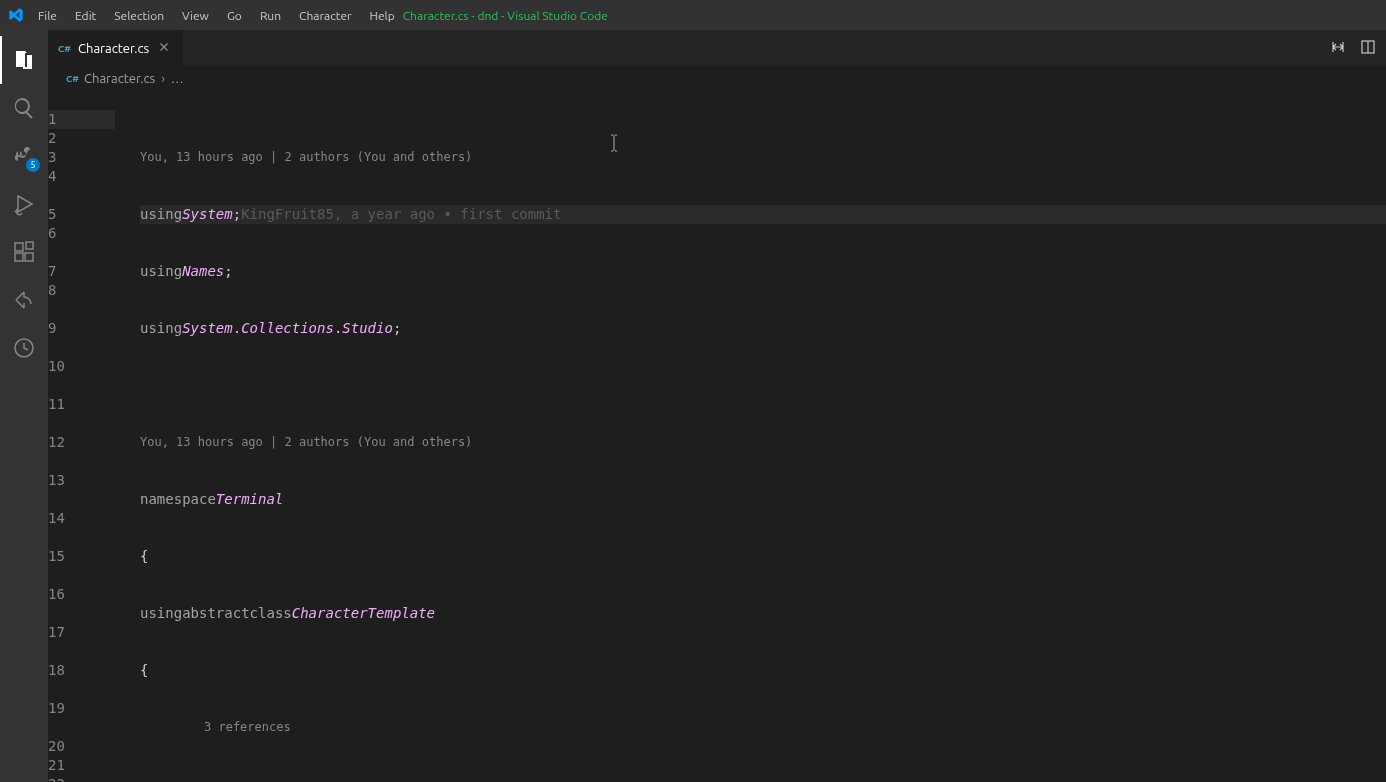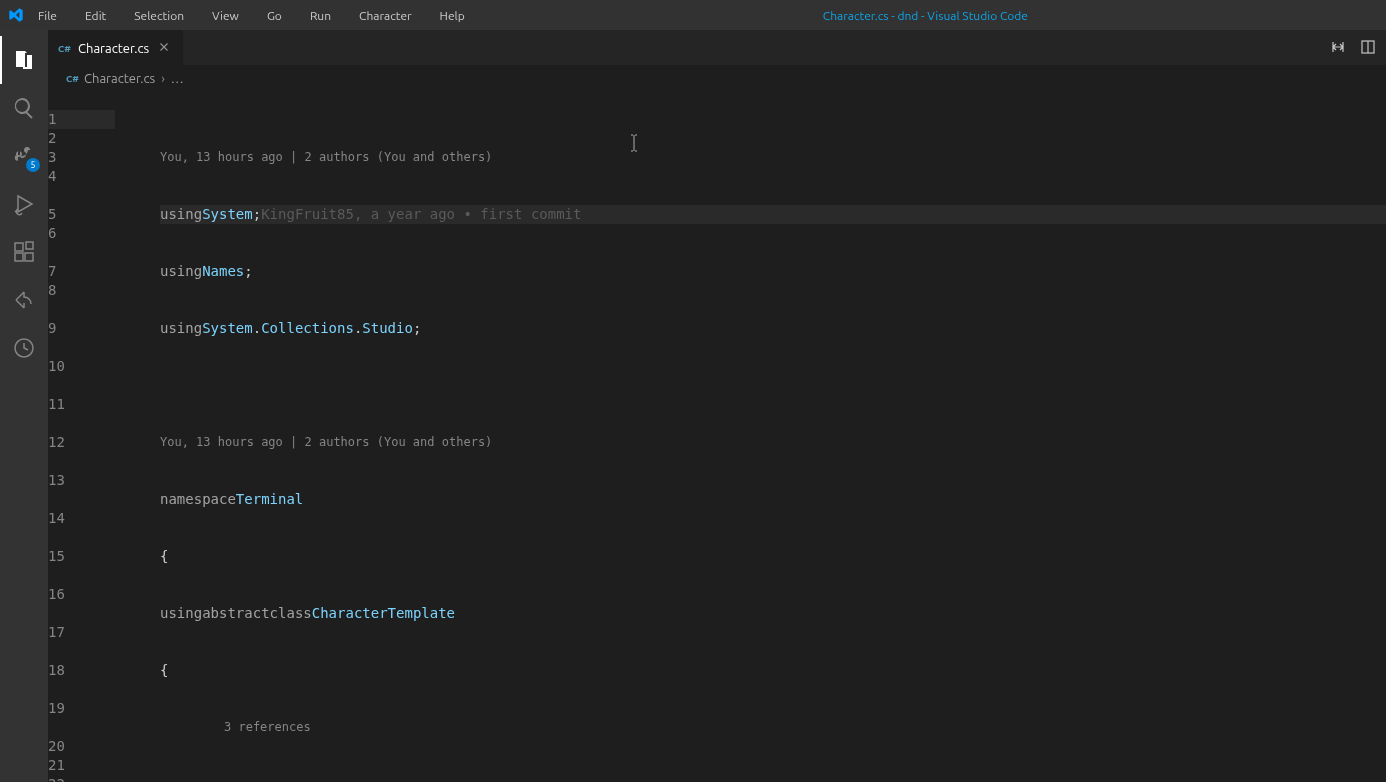--- a/index.html
+++ b/index.html
@@ -22,7 +22,7 @@
   padding: 0 8px;
   color: #cccccc;
 }
-.titlebar .menus { display: flex; gap: 12px; }
+.titlebar .menus { display: flex; gap: 2px; }
 .titlebar .menu-item { padding: 4px 8px; cursor: default; font-size: 12px;}
 .titlebar .app-title { flex: 1; text-align: center; font-size: 12px; color: #0ea5e9;}
 .main { display: flex; flex: 1; overflow: hidden; }

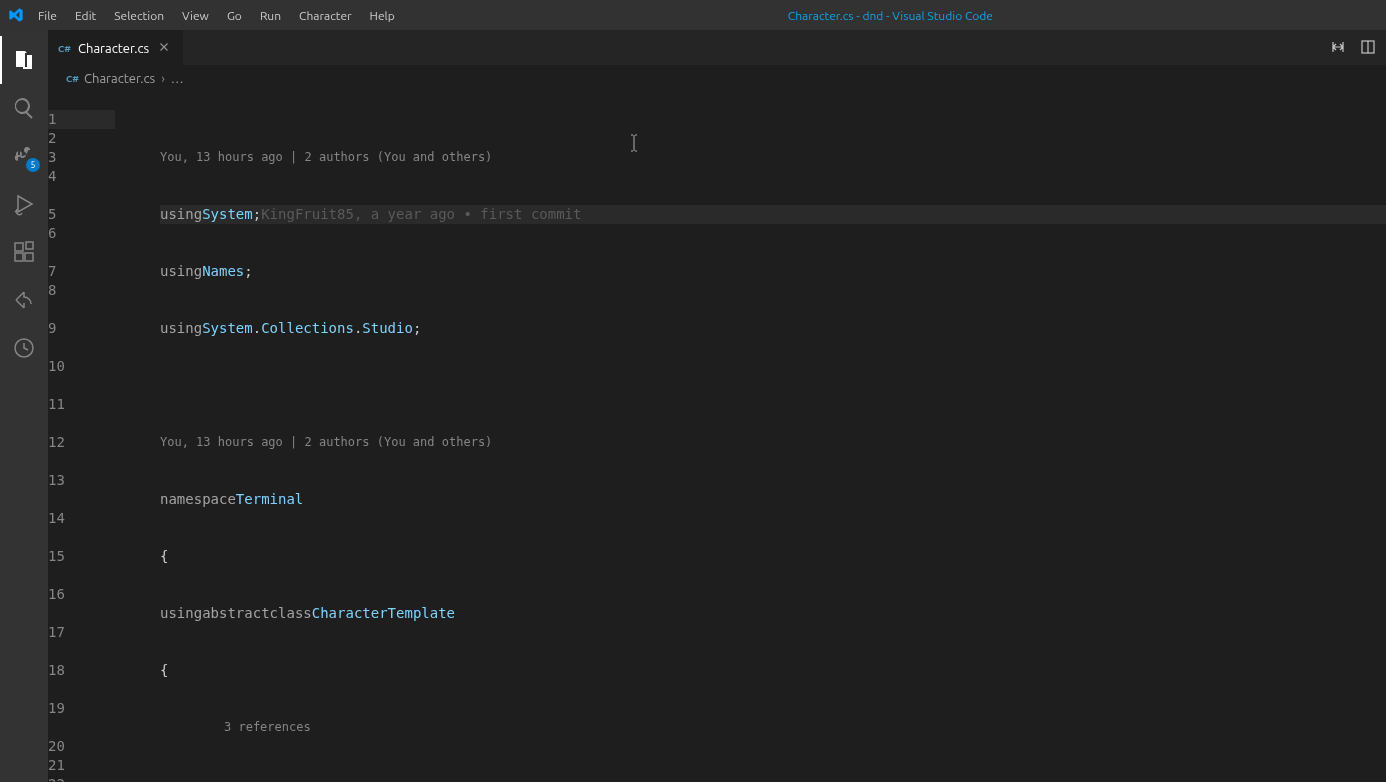--- a/index.html
+++ b/index.html
@@ -24,7 +24,7 @@
 }
 .titlebar .menus { display: flex; gap: 2px; }
 .titlebar .menu-item { padding: 4px 8px; cursor: default; font-size: 12px;}
-.titlebar .app-title { flex: 1; text-align: center; font-size: 12px; color: #0ea5e9;}
+.titlebar .app-title { flex: 1; text-align: left; font-size: 12px; color: #22c55e;}
 .main { display: flex; flex: 1; overflow: hidden; }
 .activitybar {
   width: 48px;

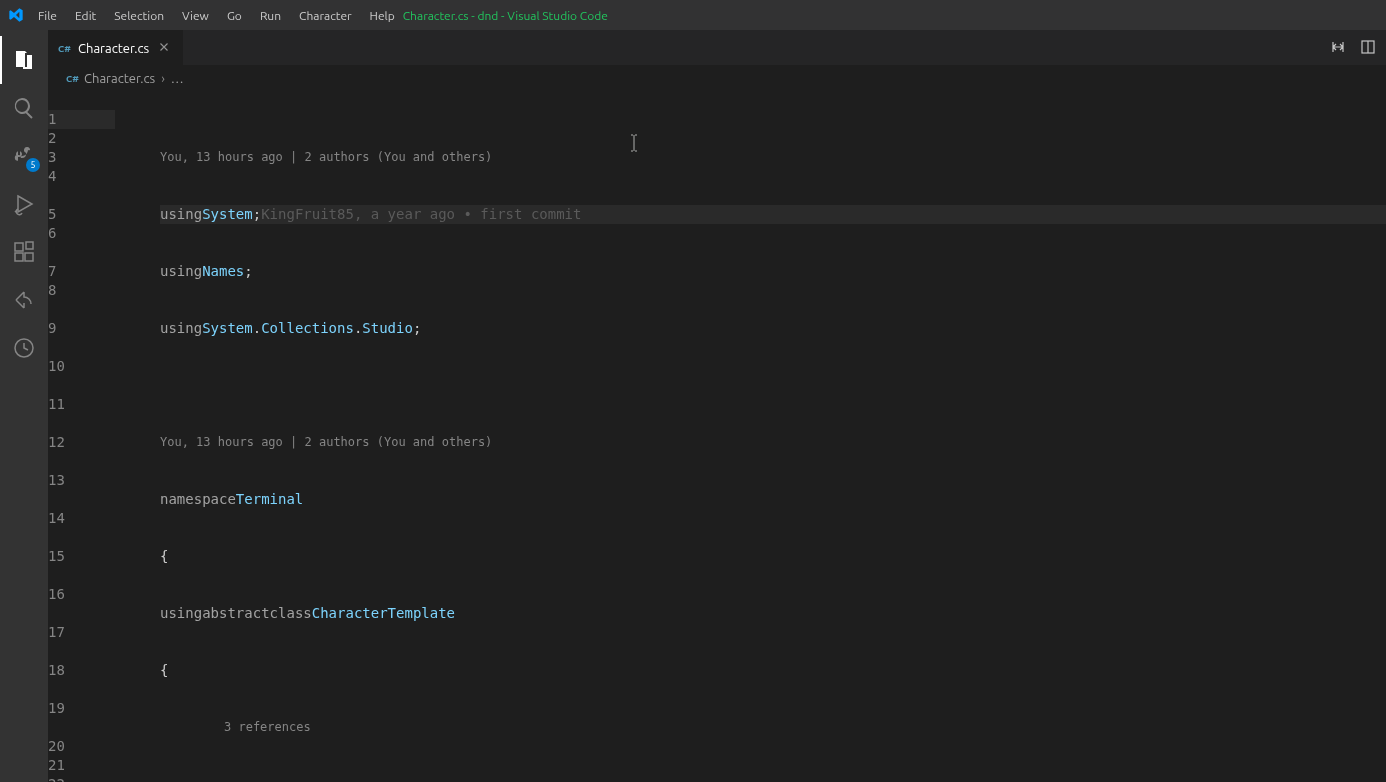--- a/index.html
+++ b/index.html
@@ -114,7 +114,7 @@
   color: #858585;
   user-select: none;
 }
-.code { flex: 1; position: relative; white-space: pre; margin-left: 20px; }
+.code { flex: 1; position: relative; white-space: pre; }
 .row { height: 19px; display:flex; align-items:center;}
 .row.hl { background: #2a2a2a; }
 .annot { color: #858585; font-size: 12px; padding-left: 0px; height:19px; display:flex; align-items:center;}

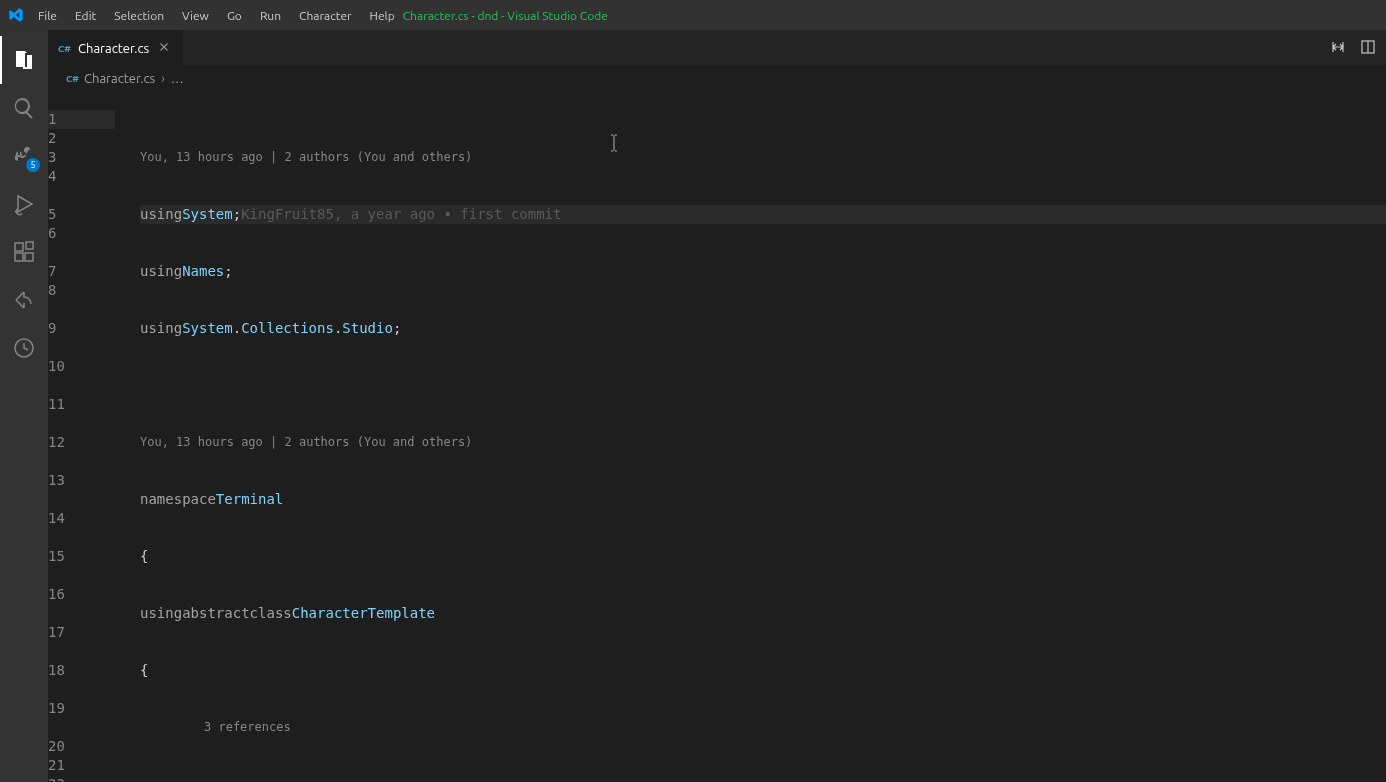--- a/index.html
+++ b/index.html
@@ -119,7 +119,7 @@
 .row.hl { background: #2a2a2a; }
 .annot { color: #858585; font-size: 12px; padding-left: 0px; height:19px; display:flex; align-items:center;}
 .kw-blue { color: #a3a3a3; }
-.type-teal { color: #7dd3fc; }
+.type-teal { color: #f0abfc; font-style: italic; }
 .cursor-i {
   position: absolute;
   left: 385px;

